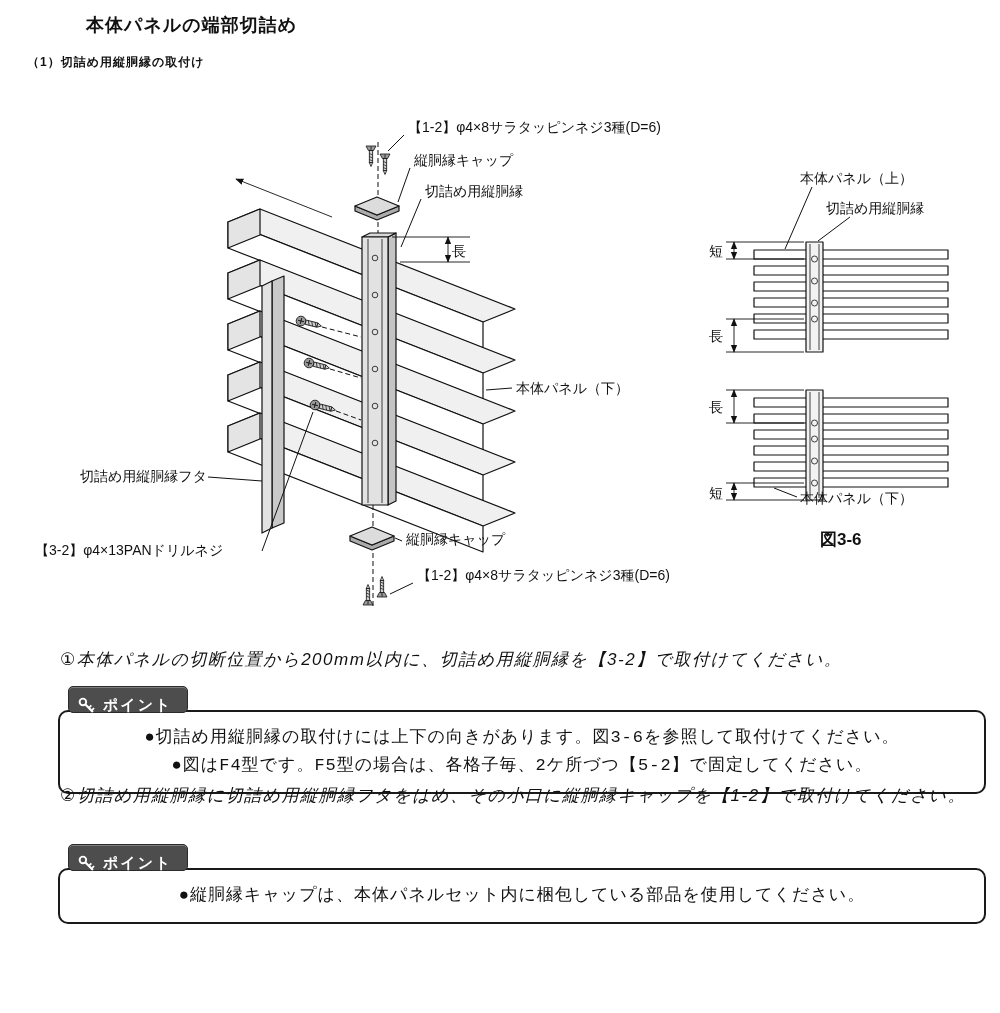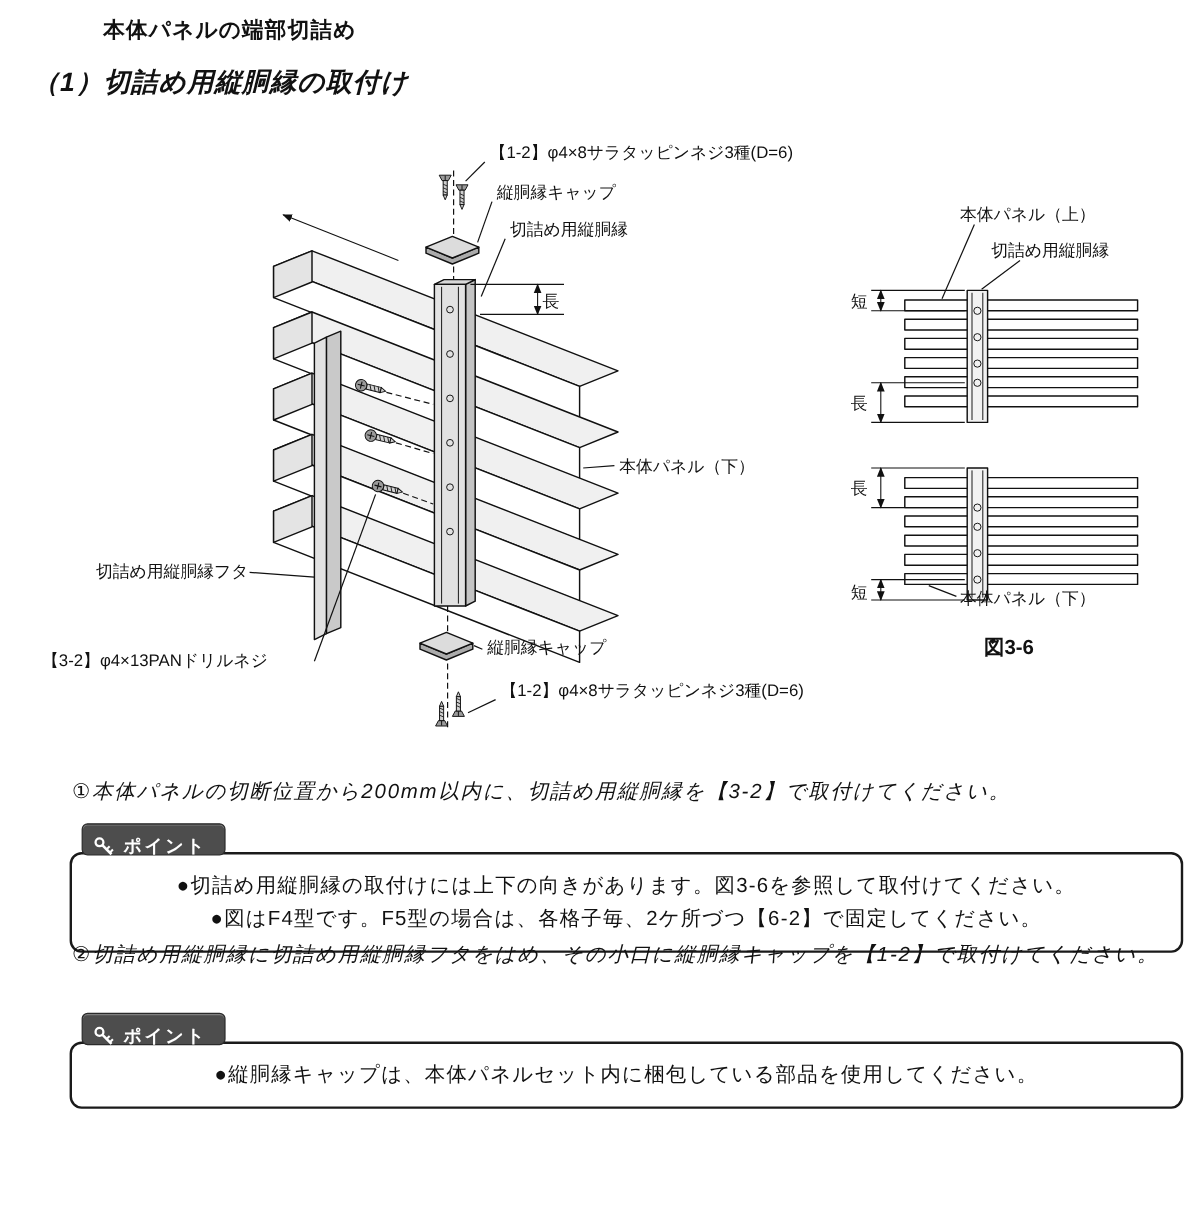--- a/index.html
+++ b/index.html
@@ -11,7 +11,7 @@
   .page { position:absolute; left:0; top:0; width:1000px; height:1013px; background:#fff;text-align:center; }
 
   .title   { position:absolute; left:86px; top:13px;  font-size:18px; font-weight:bold; letter-spacing:1px; }
-  .subtitle{ position:absolute; left:27px; top:54px;  font-size:22px; font-weight:bold; letter-spacing:1px;font-style:italic; }
+  .subtitle{ position:absolute; left:27px; top:54px;  font-size:12px; font-weight:bold; letter-spacing:1px; }
 
   .diagram { position:absolute; left:0; top:95px; }
 

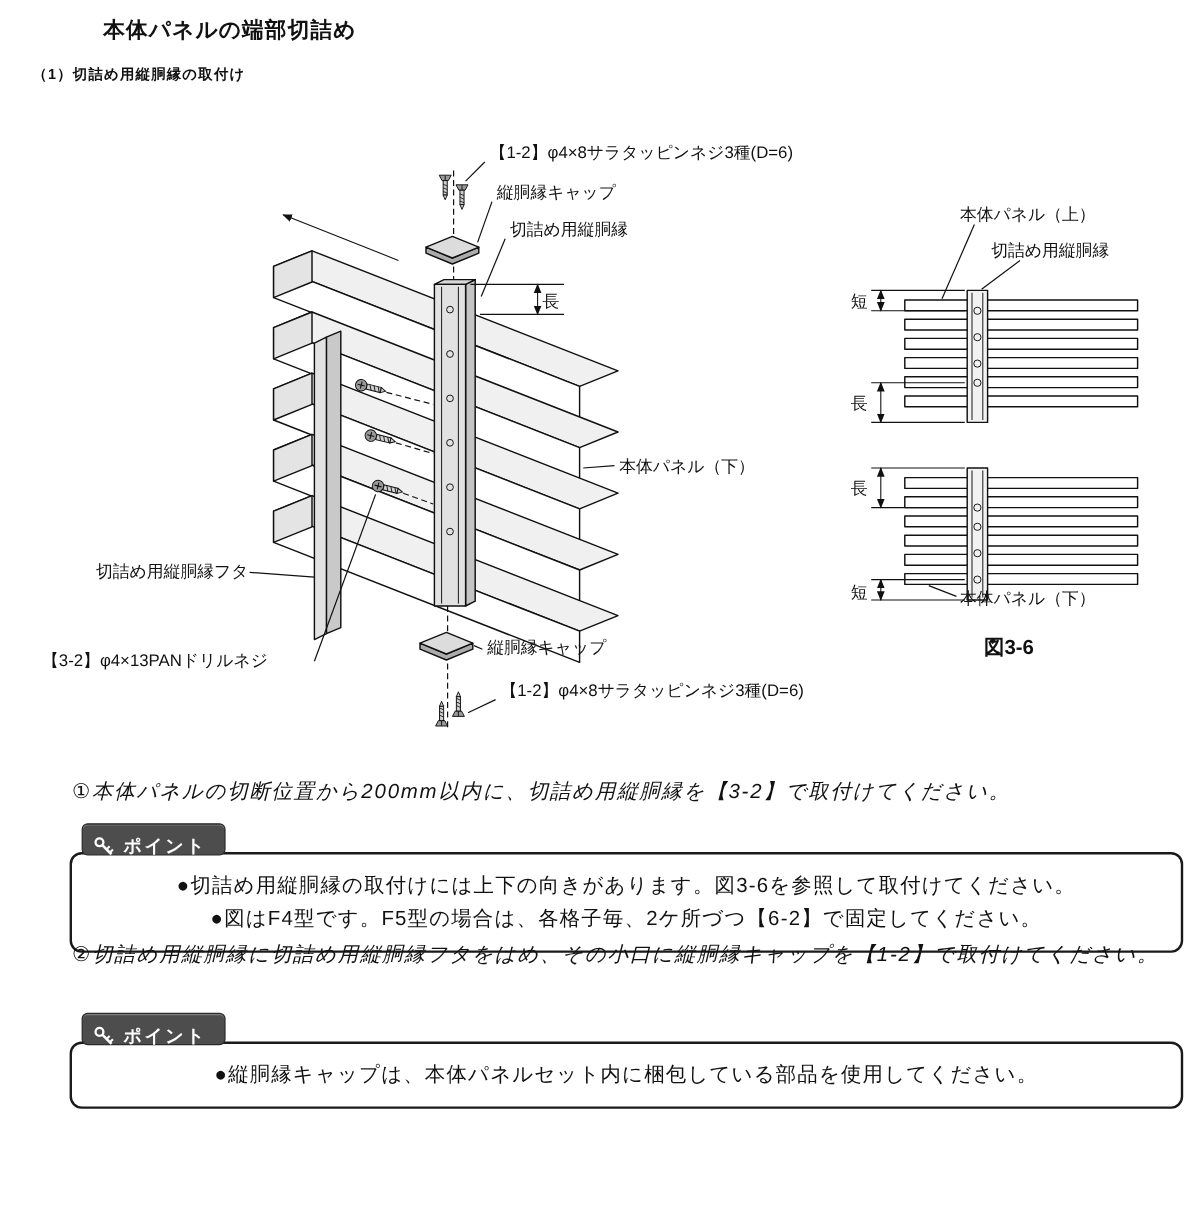--- a/index.html
+++ b/index.html
@@ -40,7 +40,7 @@
   }
   .pbox {
     margin-top:24px; border:2px solid #1a1a1a; border-radius:10px;
-    padding:12px 18px; background:#fff;
+    padding:12px 18px; background:#fff;font-family:Liberation Mono, monospace;
   }
   .pbox p { font-size:17px; line-height:28px; letter-spacing:1px; white-space:nowrap; }
 </style>

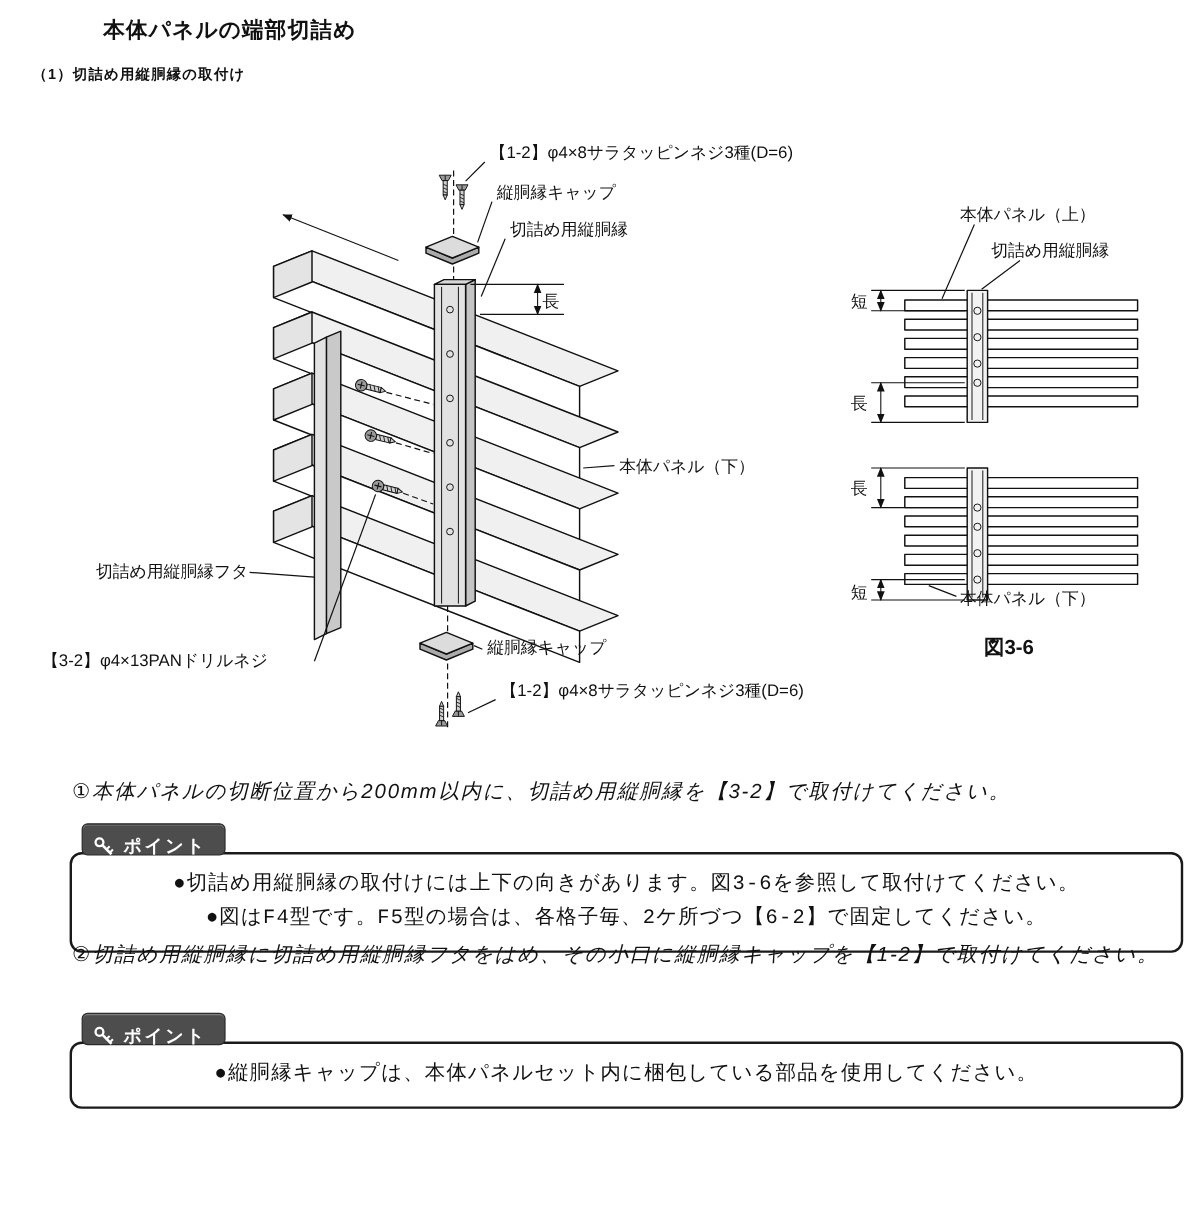--- a/index.html
+++ b/index.html
@@ -263,7 +263,7 @@
     </div>
     <div class="pbox">
       <p>●切詰め用縦胴縁の取付けには上下の向きがあります。図3-6を参照して取付けてください。</p>
-      <p>●図はF4型です。F5型の場合は、各格子毎、2ケ所づつ【6-2】で固定してください。</p>
+      <p>●図はF4型です。F5型の場合は、各格子毎、2ケ所づつ【5-2】で固定してください。</p>
     </div>
   </div>
 

